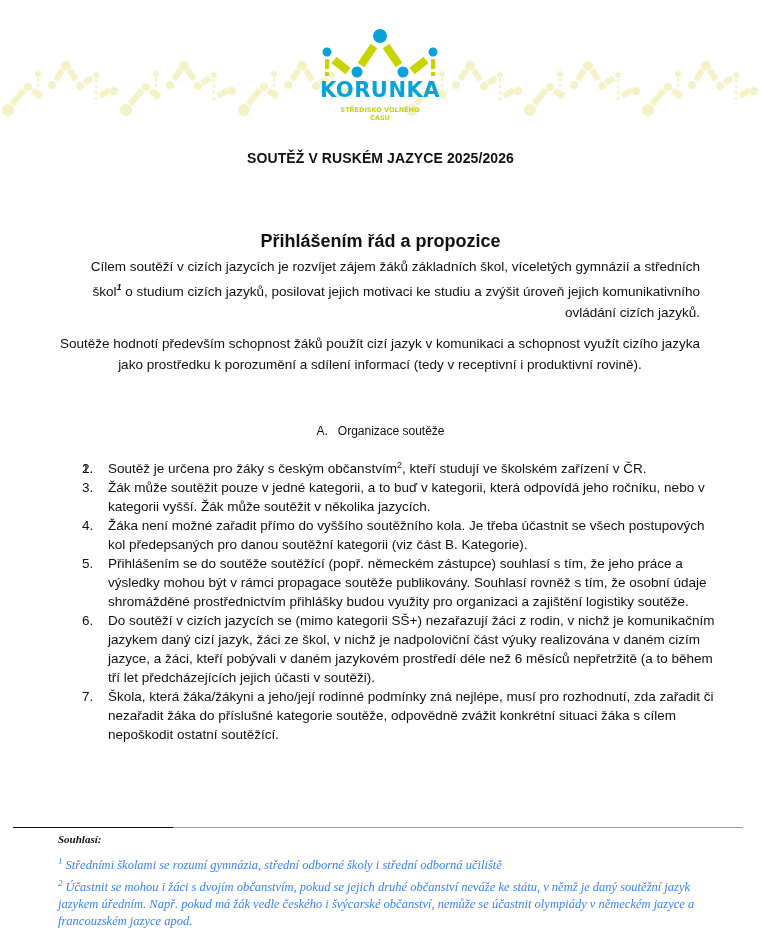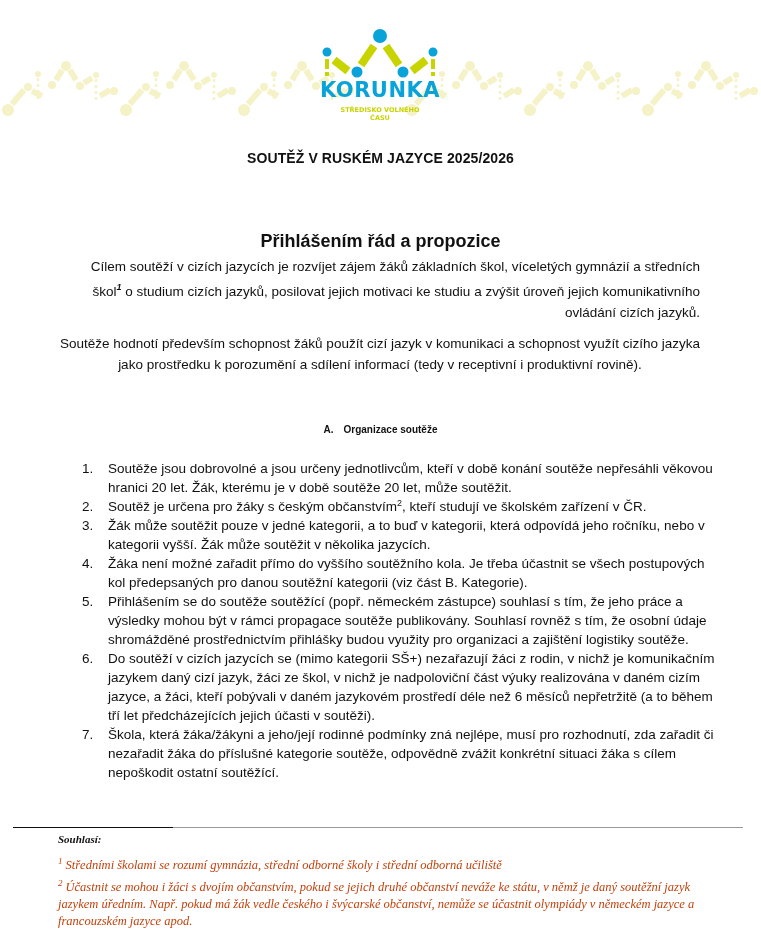--- a/index.html
+++ b/index.html
@@ -43,7 +43,7 @@
   }
   .section-head {
     position: absolute; left: 0; width: 761px; top: 424px; text-align: center;
-    font-size: 10px; font-weight: bold;
+    font-size: 12px; font-weight: normal;
   }
   .section-head .num { margin-right: 10px; }
 

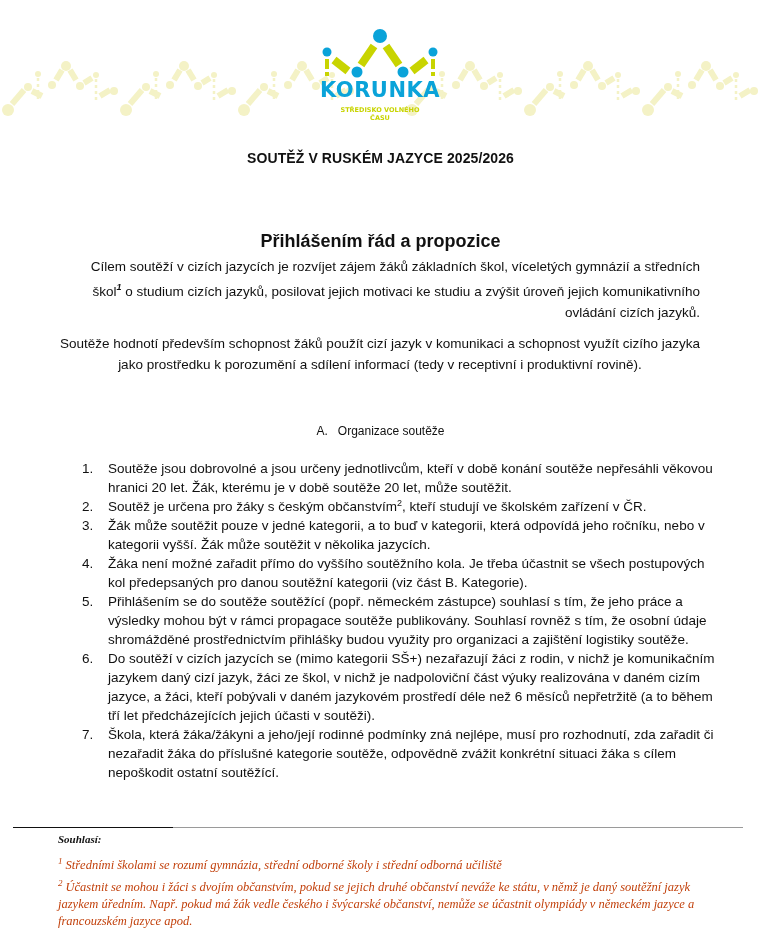--- a/index.html
+++ b/index.html
@@ -144,7 +144,7 @@
 </div>
 
 <ol class="rules">
-  <li><span class="n">1.</span><span>Soutěže jsou dobrovolné a jsou určeny jednotlivcům, kteří v době konání soutěže nepřesáhli věkovou hranici 20 let. Žák, kterému je v době soutěže 20 let, může soutěžit.</span></li>
+  <li><span class="n">1.</span></li>
   <li><span class="n">2.</span><span>Soutěž je určena pro žáky s českým občanstvím</span><sup>2</sup><span>, kteří studují ve školském zařízení v ČR.</span></li>
   <li><span class="n">3.</span><span>Žák může soutěžit pouze v jedné kategorii, a to buď v kategorii, která odpovídá jeho ročníku, nebo v kategorii vyšší. Žák může soutěžit v několika jazycích.</span></li>
   <li><span class="n">4.</span><span>Žáka není možné zařadit přímo do vyššího soutěžního kola. Je třeba účastnit se všech postupových kol předepsaných pro danou soutěžní kategorii (viz část B. Kategorie).</span></li>

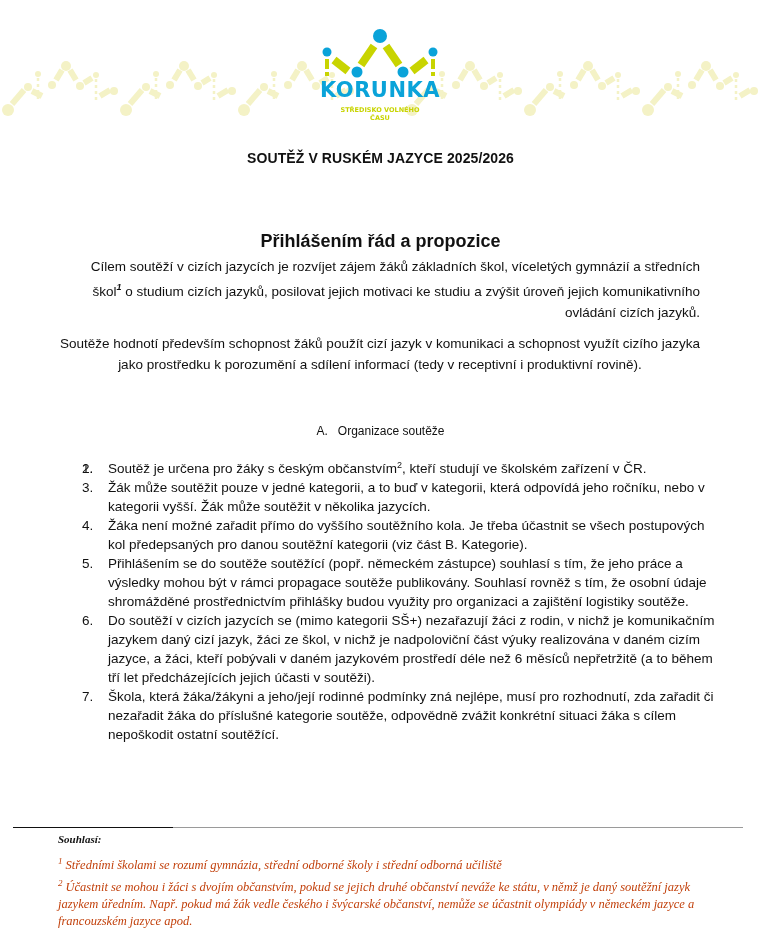--- a/index.html
+++ b/index.html
@@ -64,7 +64,7 @@
   .fn {
     position: absolute; left: 58px; width: 660px;
     font-family: "Liberation Serif", serif; font-style: italic; font-size: 12.5px;
-    line-height: 17px; color: #c2410c;
+    line-height: 17px; color: #3b82f6;
   }
   .fn .mk { font-size: 9px; vertical-align: 5px; margin-right: 3px; }
   .fn1 { top: 853px; }

